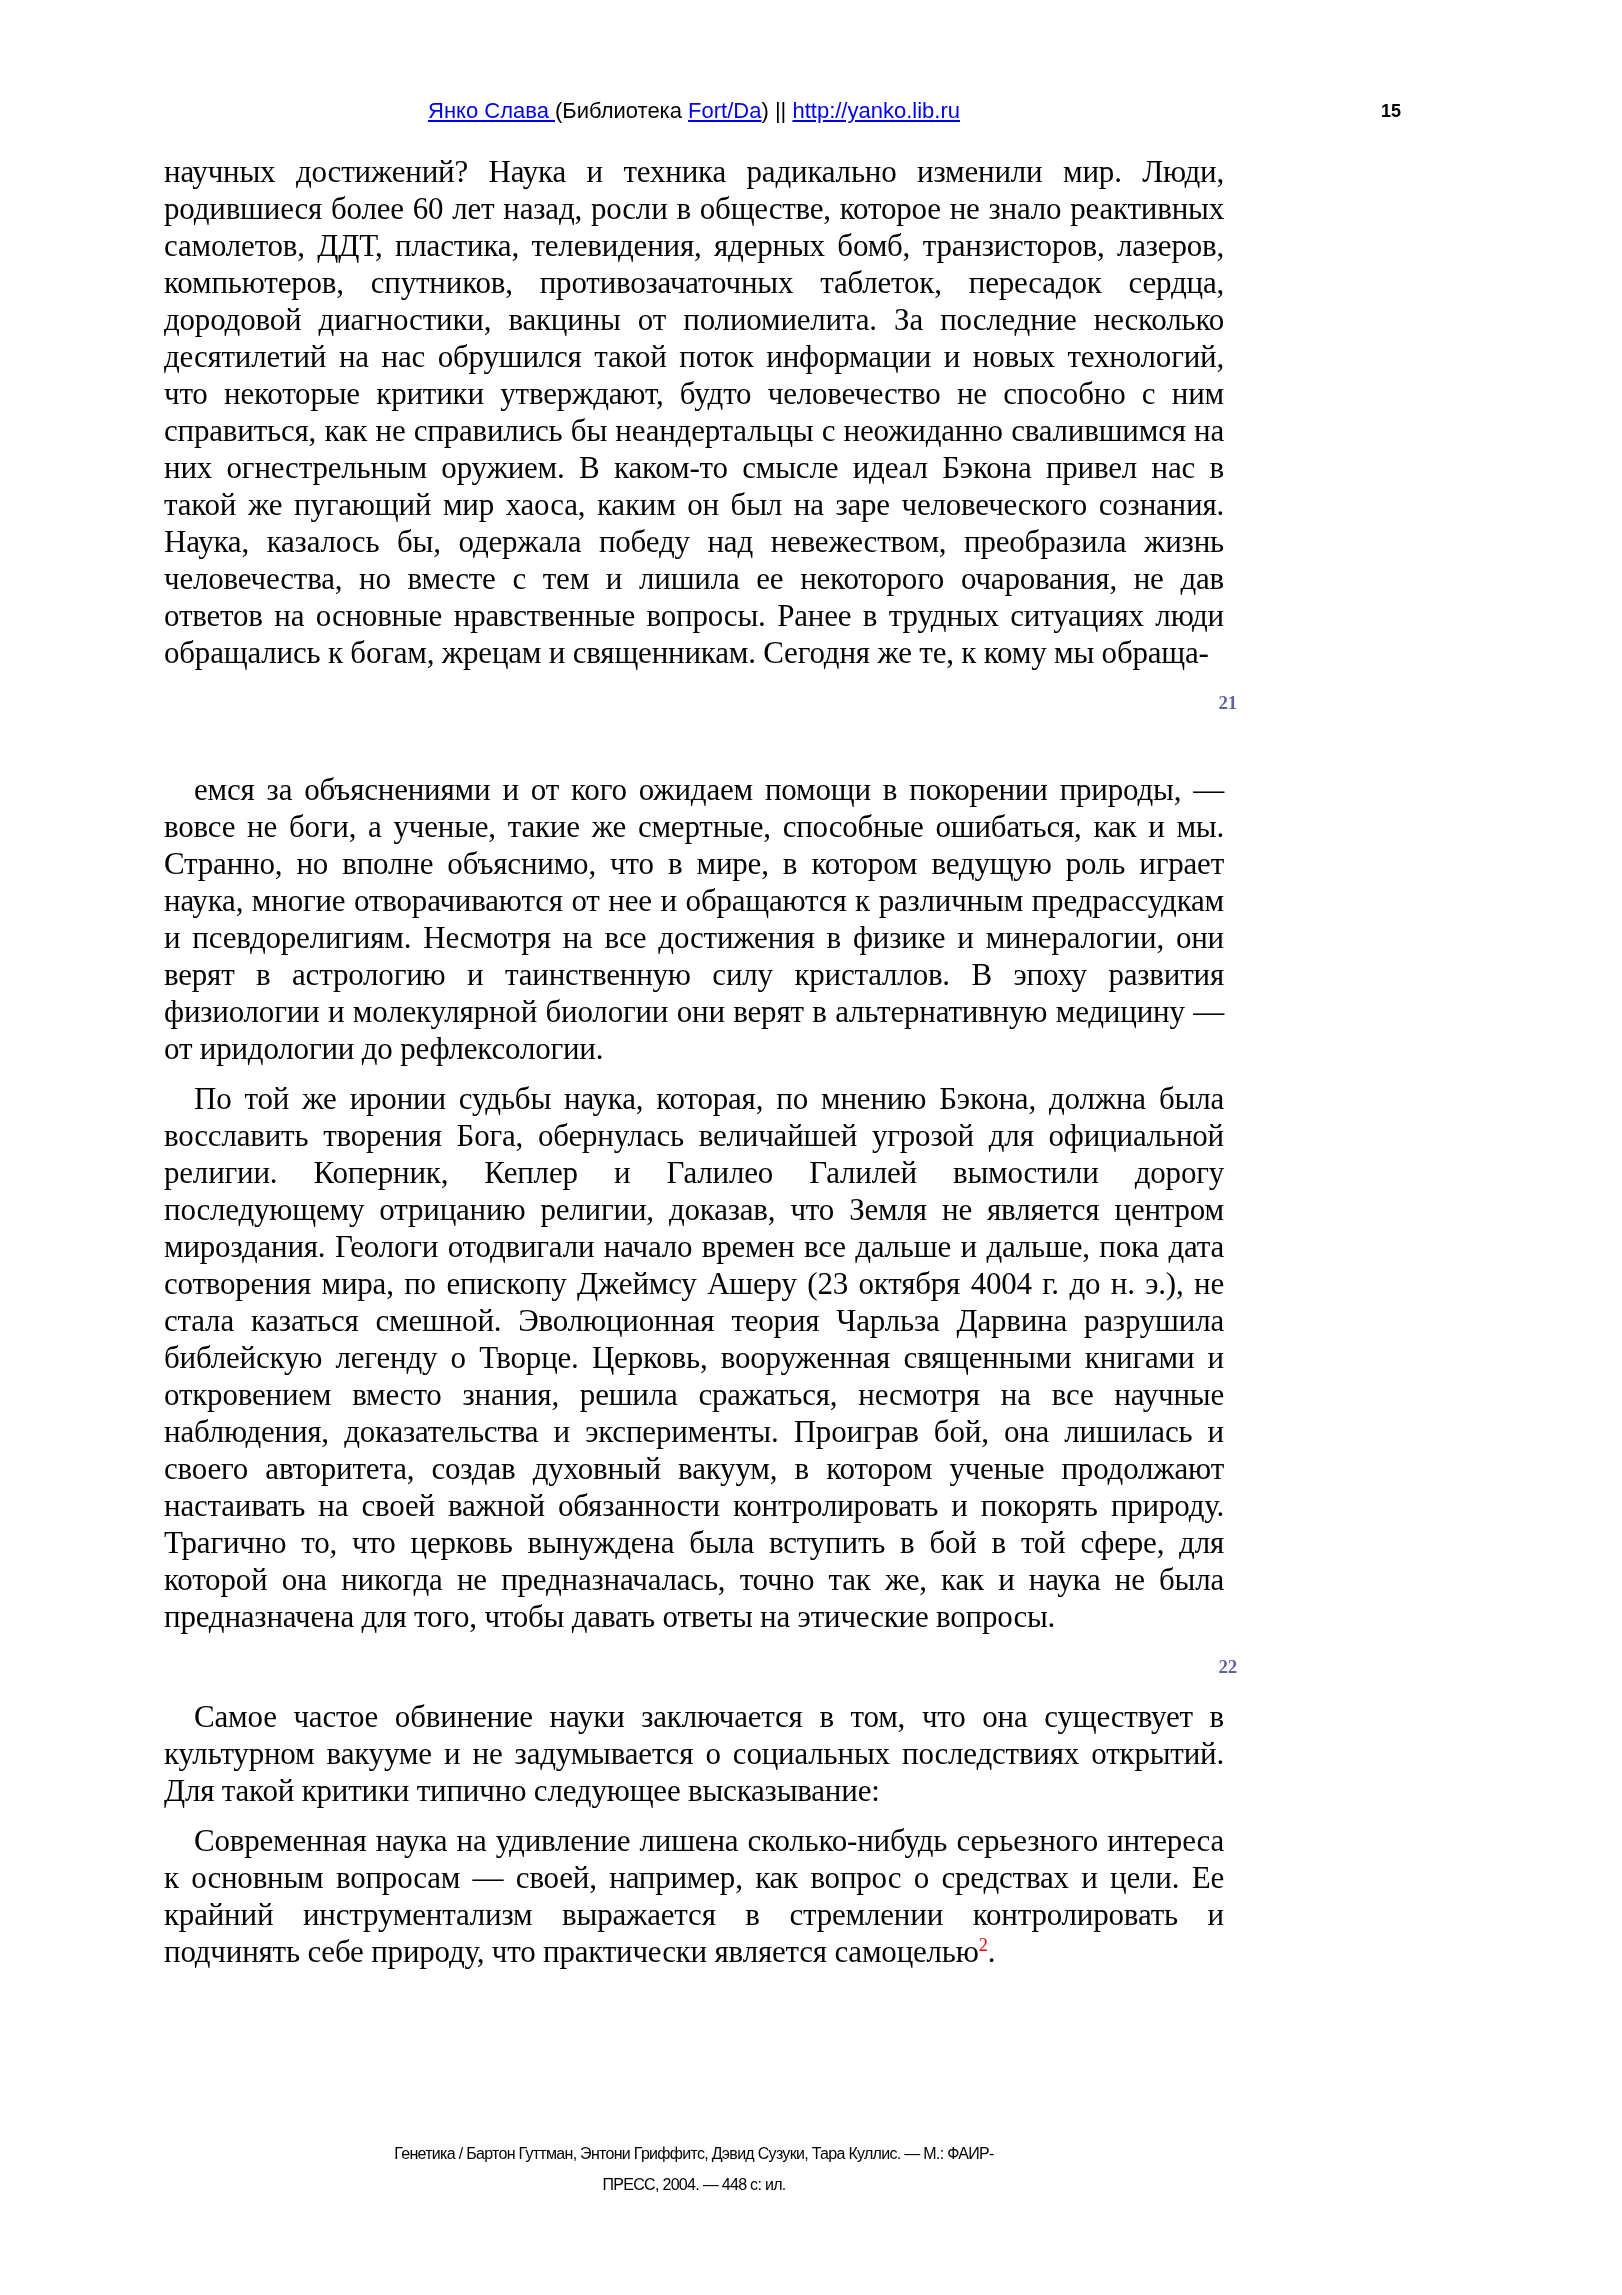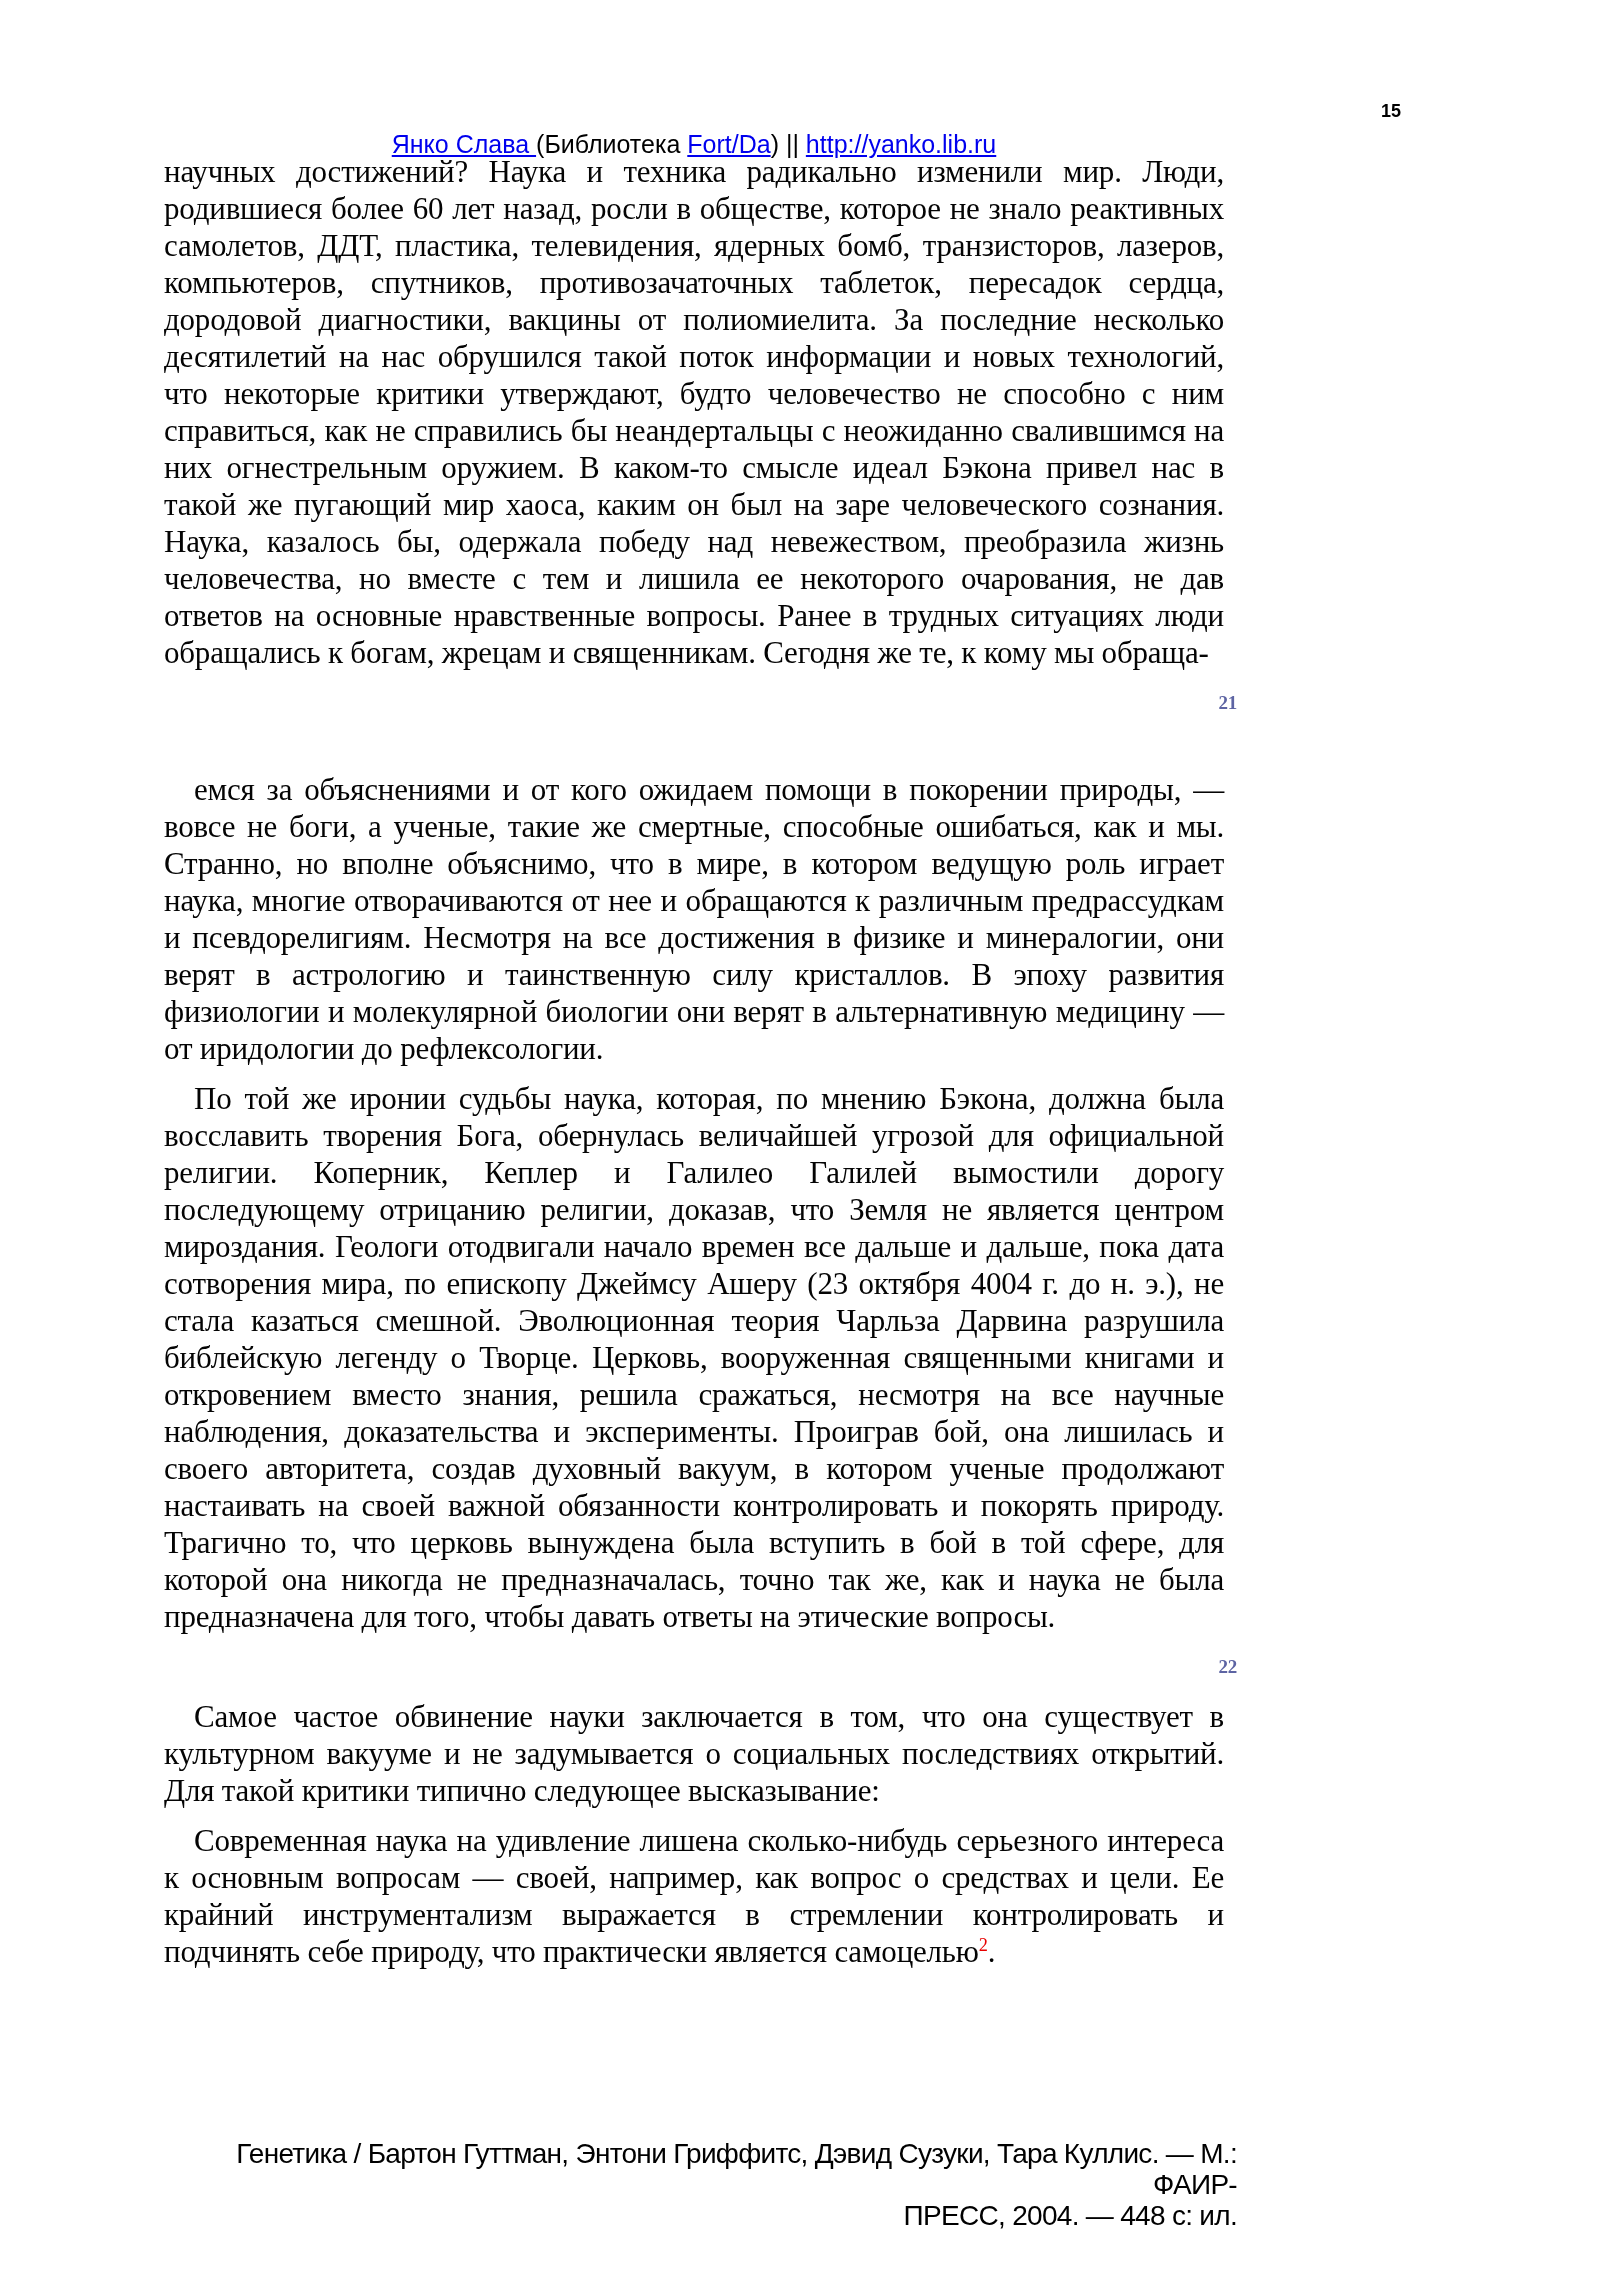--- a/index.html
+++ b/index.html
@@ -24,11 +24,10 @@
     width: 1086px;
     text-align: center;
     font-family: "Liberation Sans", sans-serif;
-    font-size: 25px;
+    font-size: 22px;
     line-height: 29px;
     white-space: nowrap;
     color: #000000;
-    margin-top: 34px;
   }
   .header-line a {
     color: #0000ee;

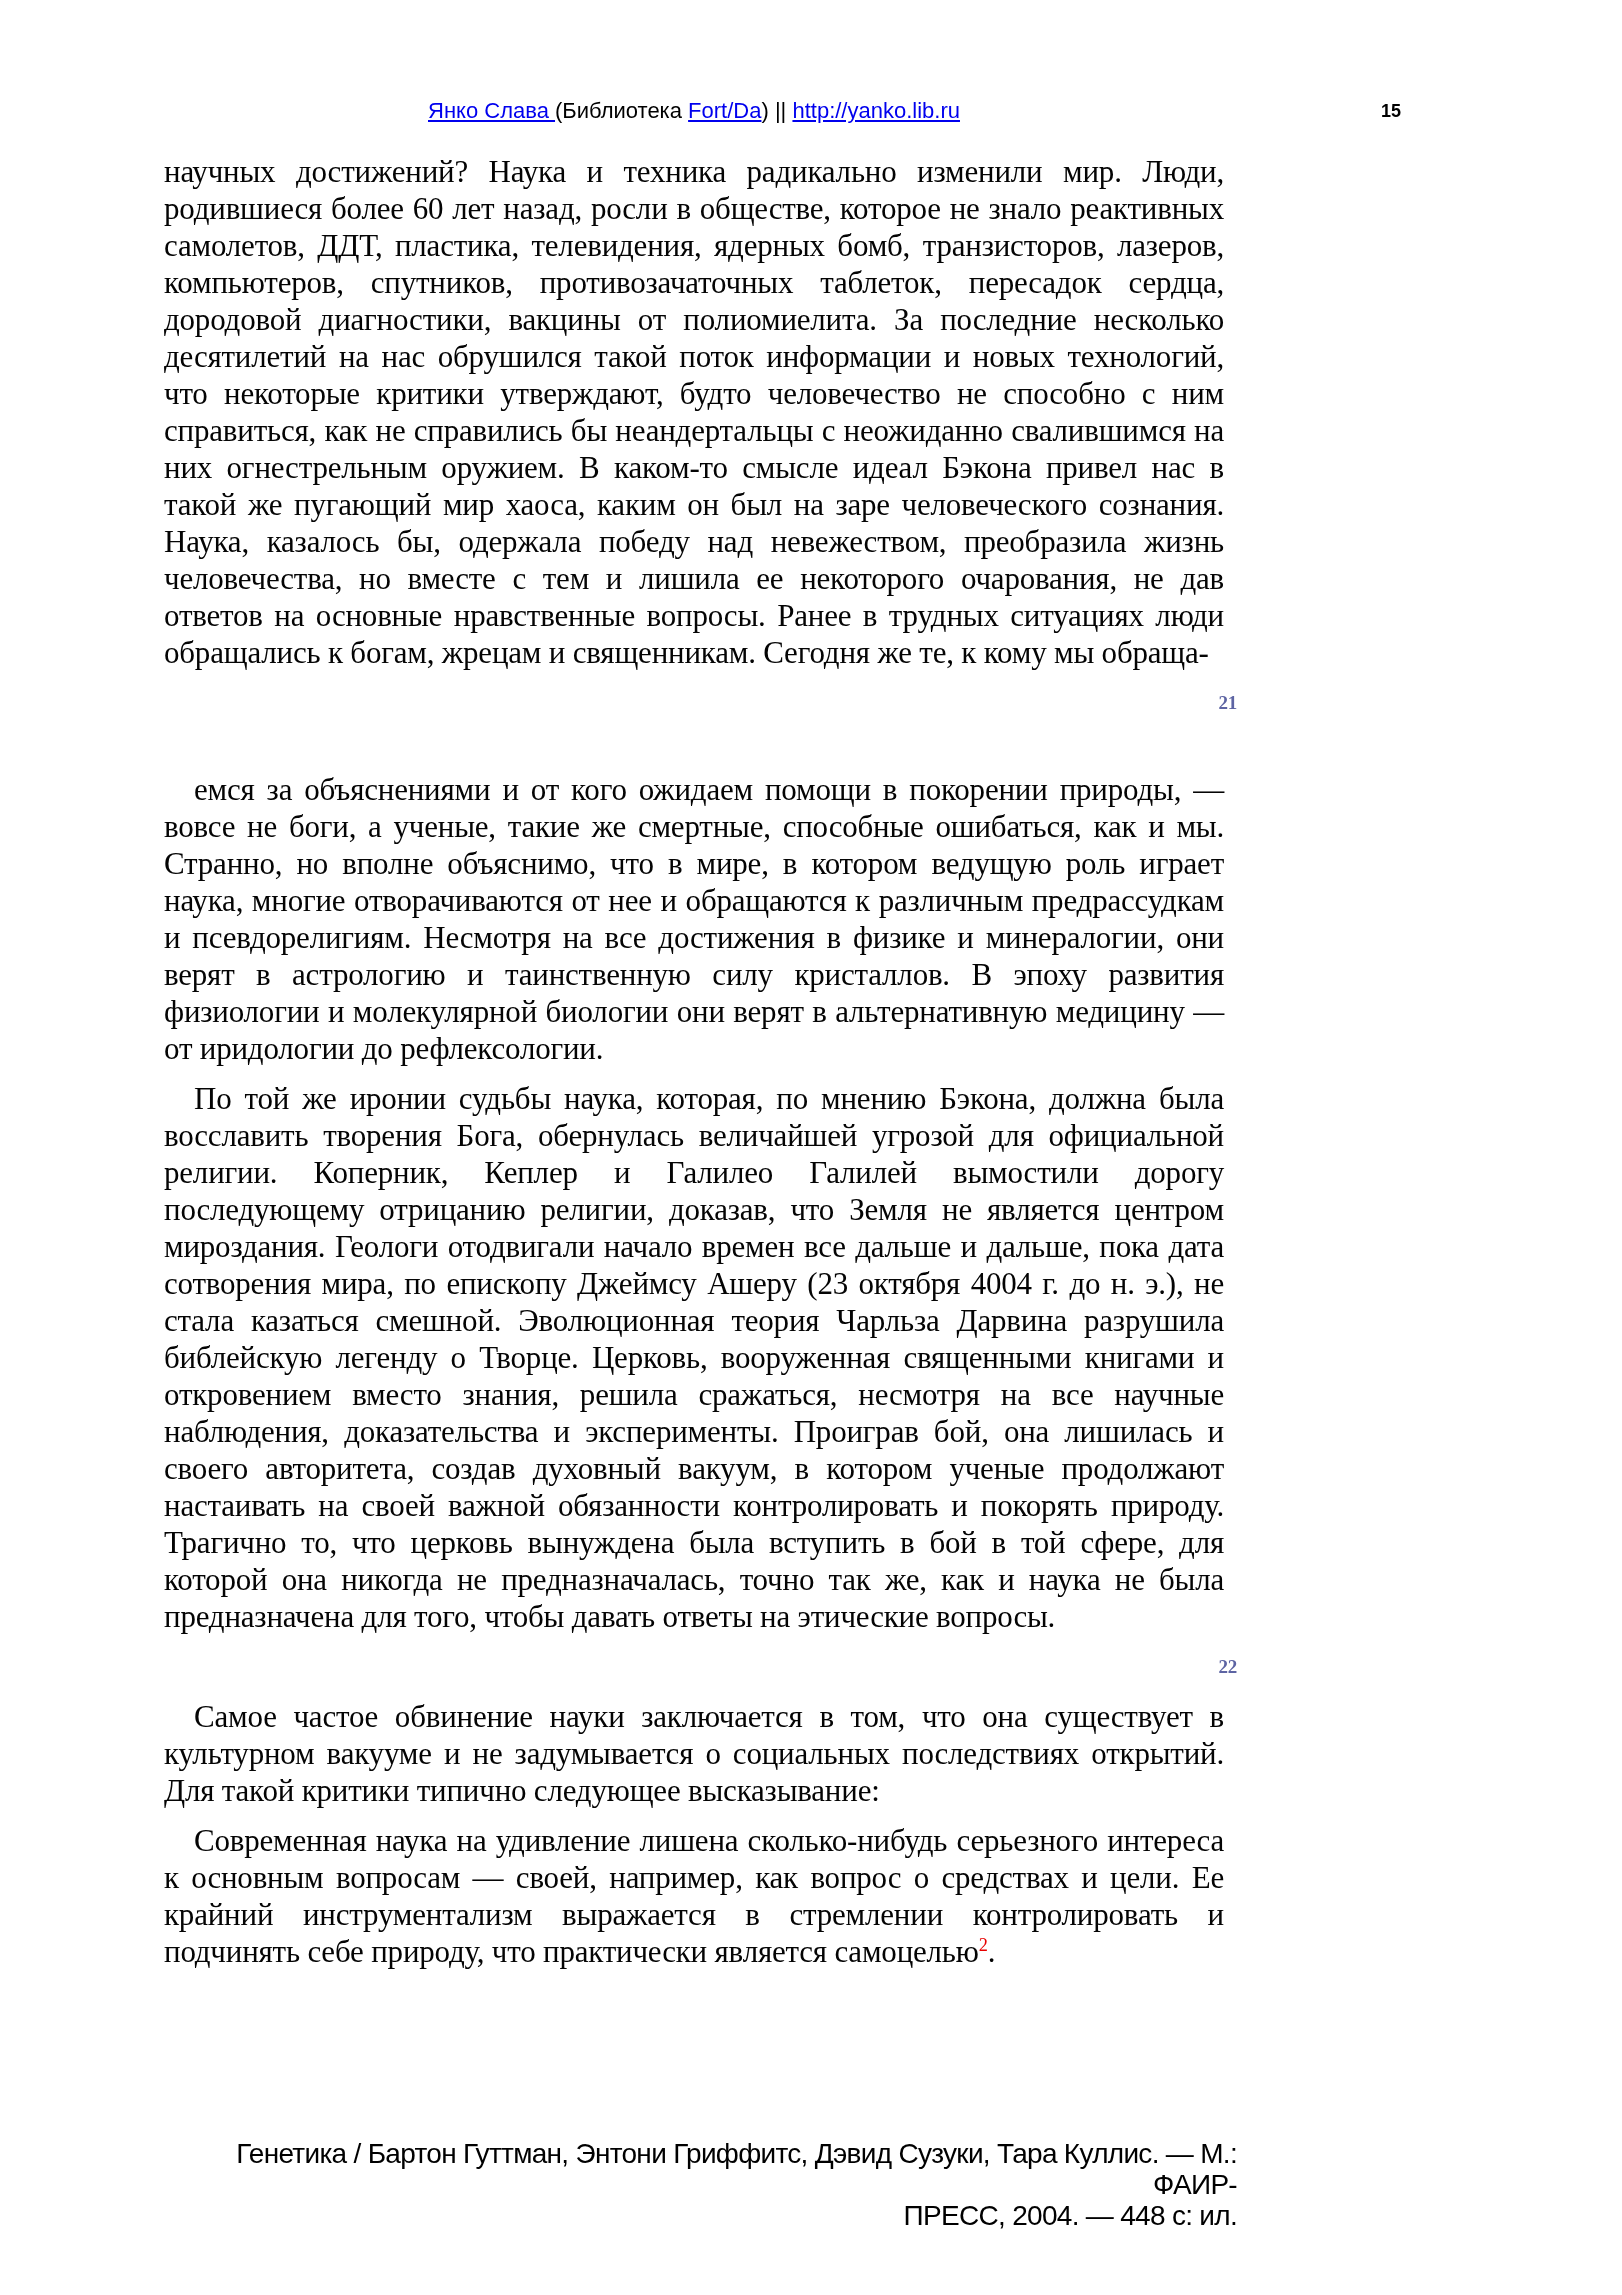--- a/index.html
+++ b/index.html
@@ -87,9 +87,9 @@
     left: 151px;
     top: 2138px;
     width: 1086px;
-    text-align: right;
+    text-align: center;
     font-family: "Liberation Sans", sans-serif;
-    font-size: 28px;
+    font-size: 16px;
     line-height: 31px;
     letter-spacing: -0.7px;
     color: #000000;

